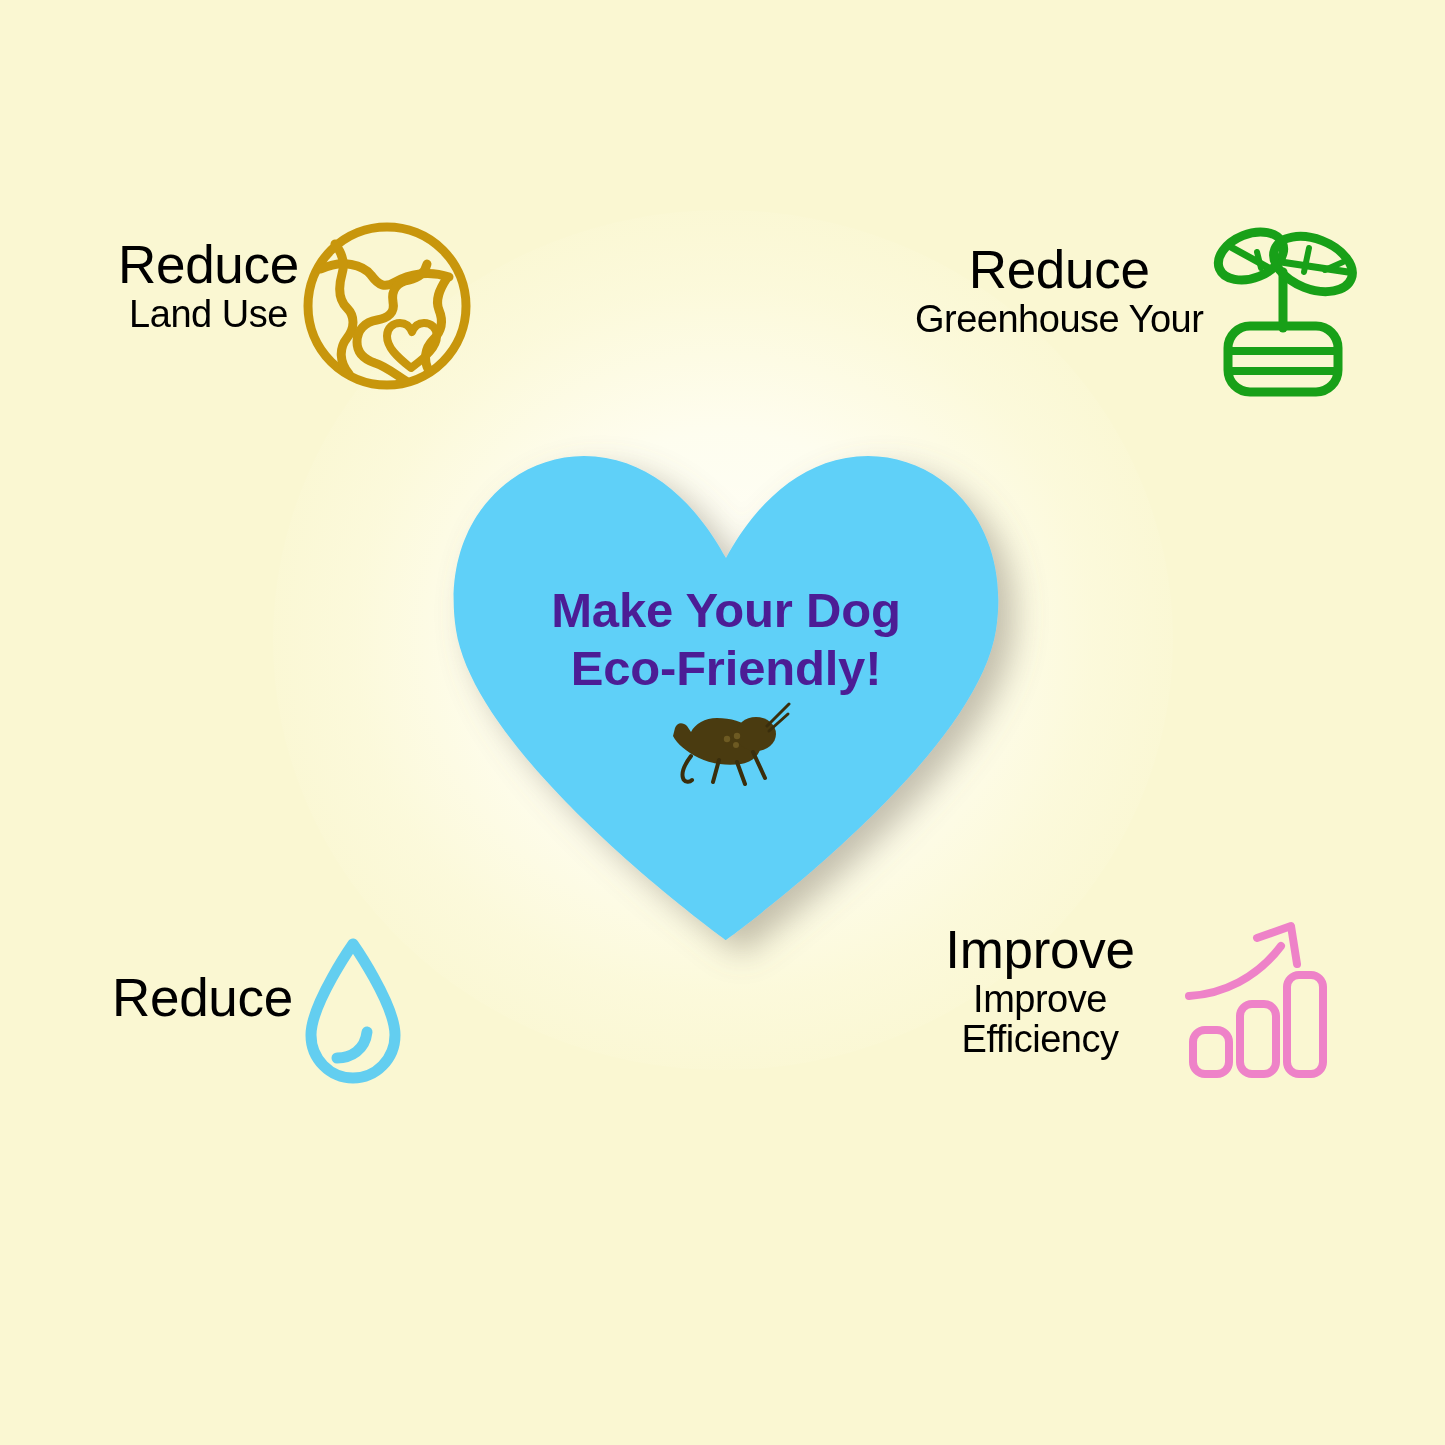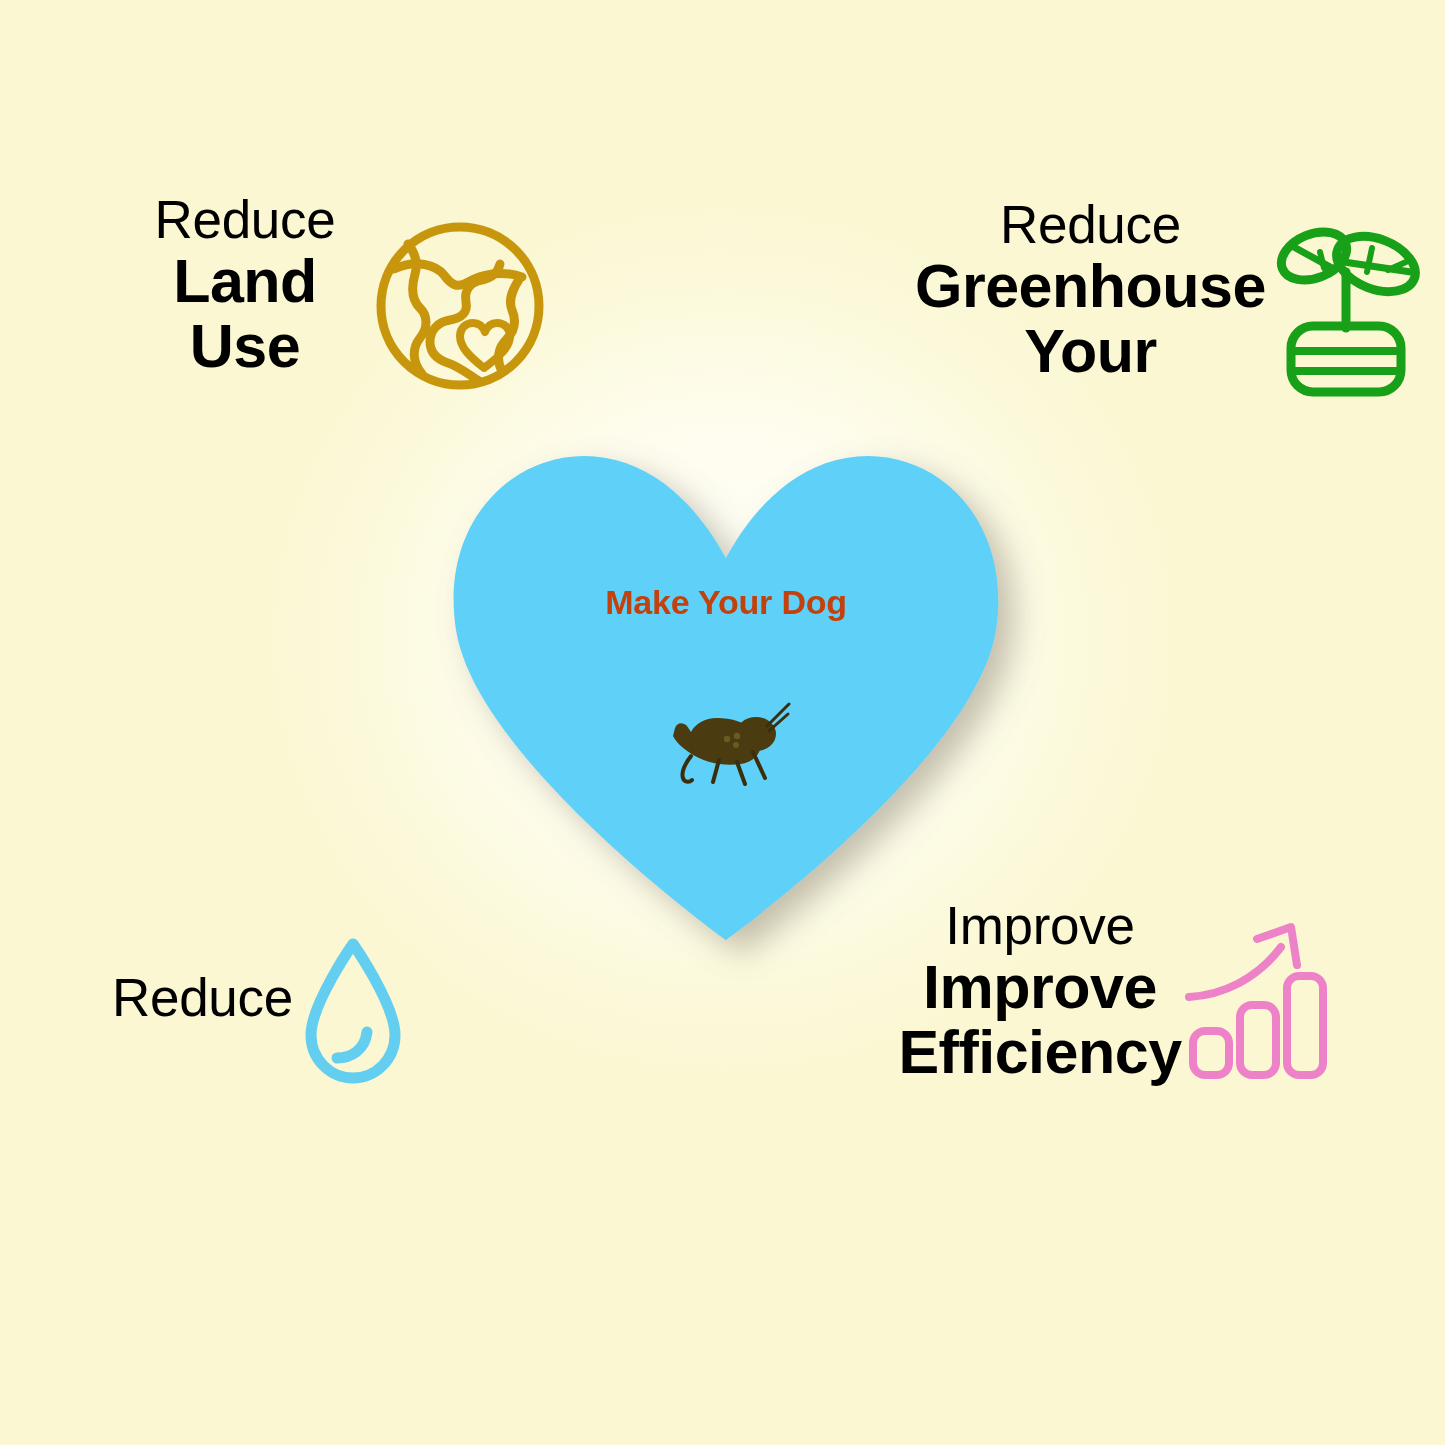--- a/index.html
+++ b/index.html
@@ -61,8 +61,8 @@
   }
   .label-line2 {
     display: block;
-    font-weight: 700;
-    font-size: 61px;
+    font-weight: 400;
+    font-size: 38px;
     letter-spacing: -0.5px;
   }
 

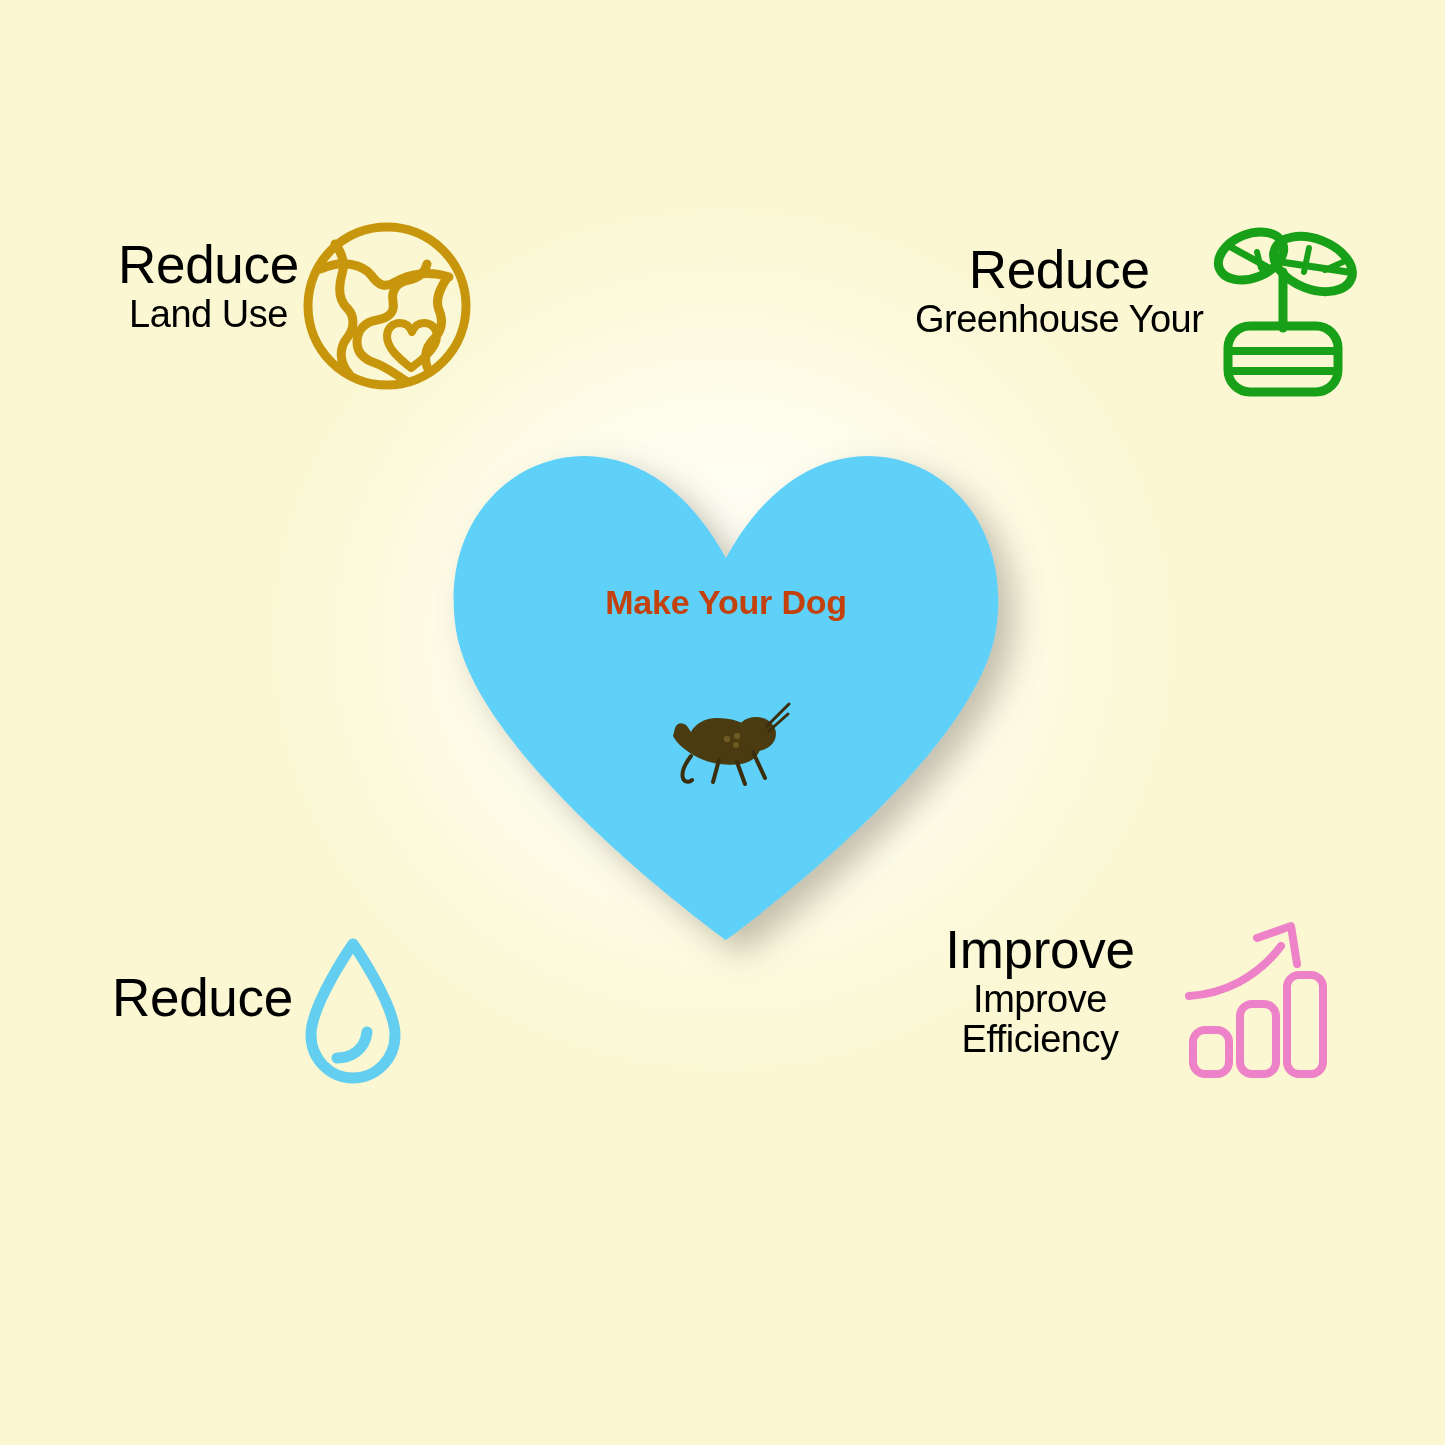--- a/index.html
+++ b/index.html
@@ -97,9 +97,9 @@
     right: 0;
     top: 152px;
     text-align: center;
-    color: #c2410c;
+    color: #4c1d95;
     font-weight: 700;
-    font-size: 34px;
+    font-size: 49px;
     line-height: 1.18;
     letter-spacing: -0.2px;
     pointer-events: none;

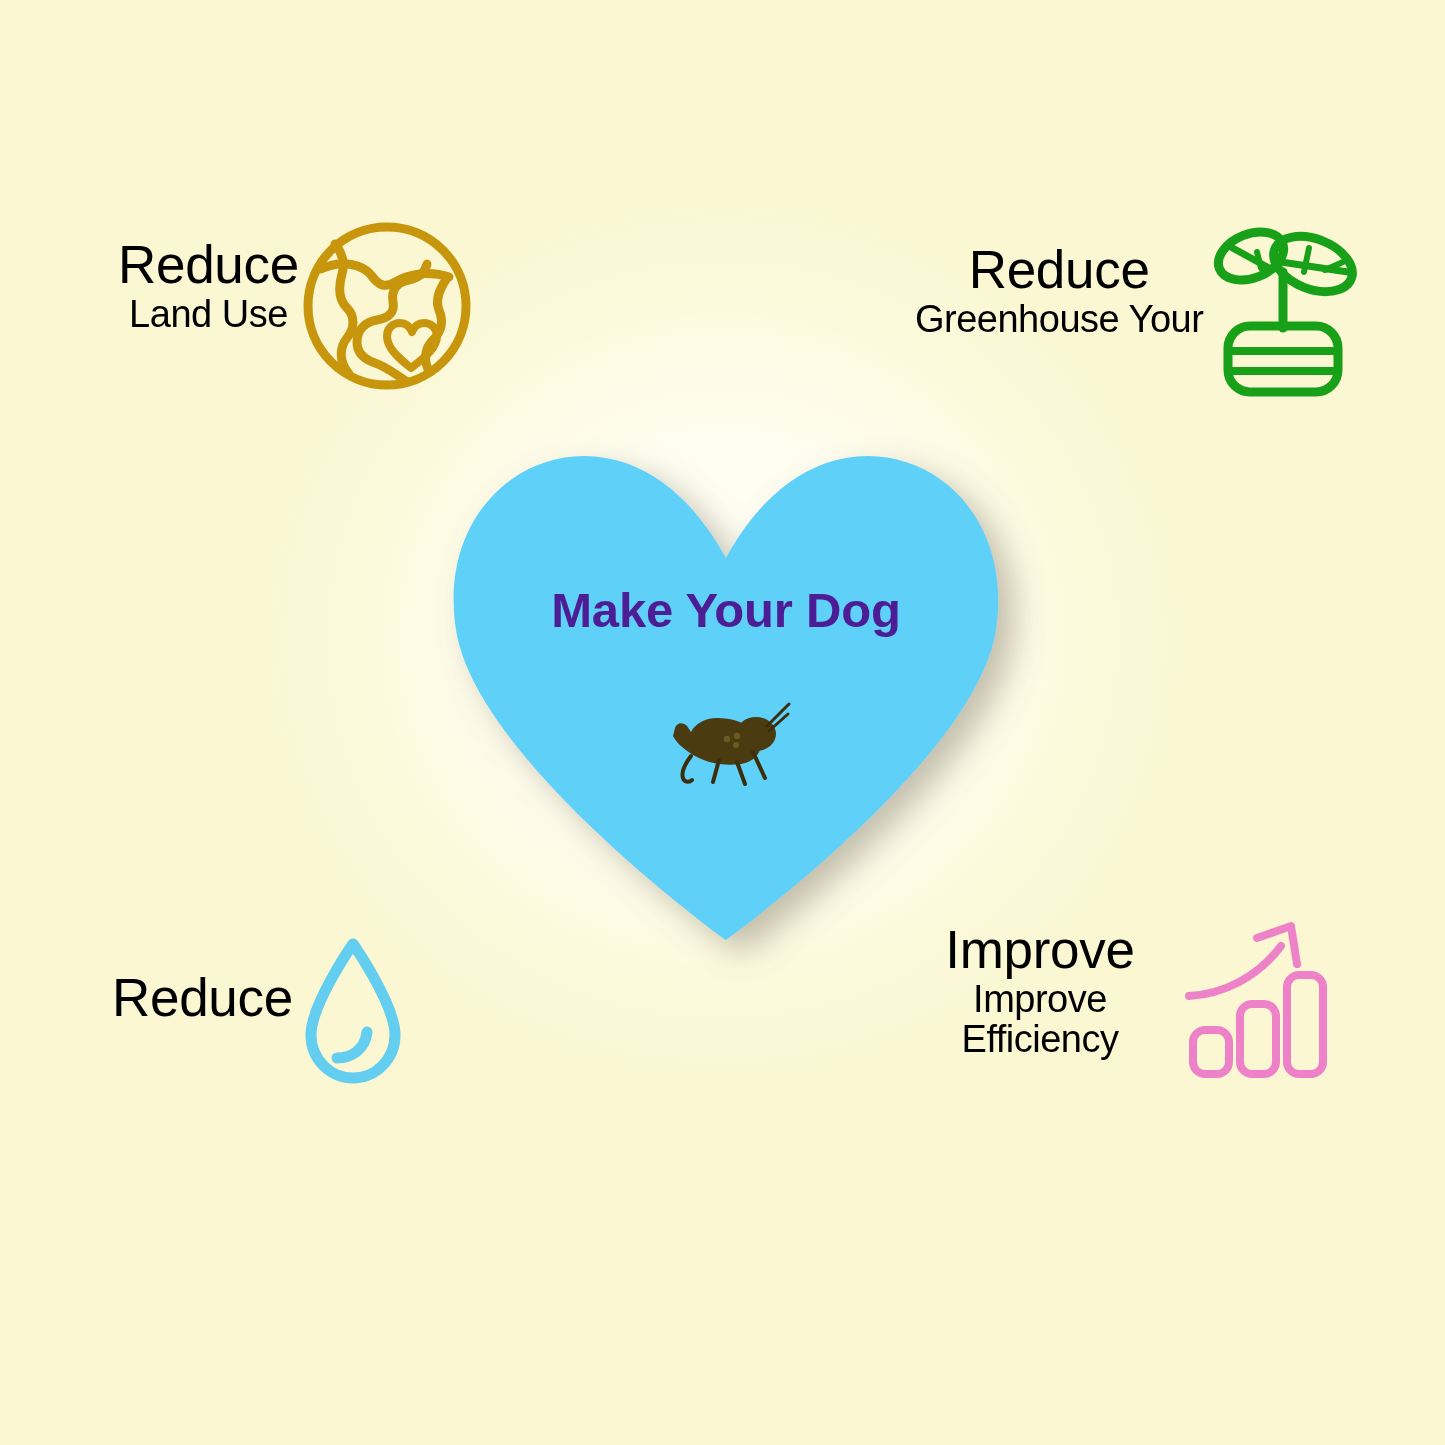--- a/index.html
+++ b/index.html
@@ -215,6 +215,7 @@
 
     <div id="heart-text">
       <span>Make Your Dog</span><br>
+      <span>Eco-Friendly!</span>
     </div>
 
     <span id="cricket-wrap">

